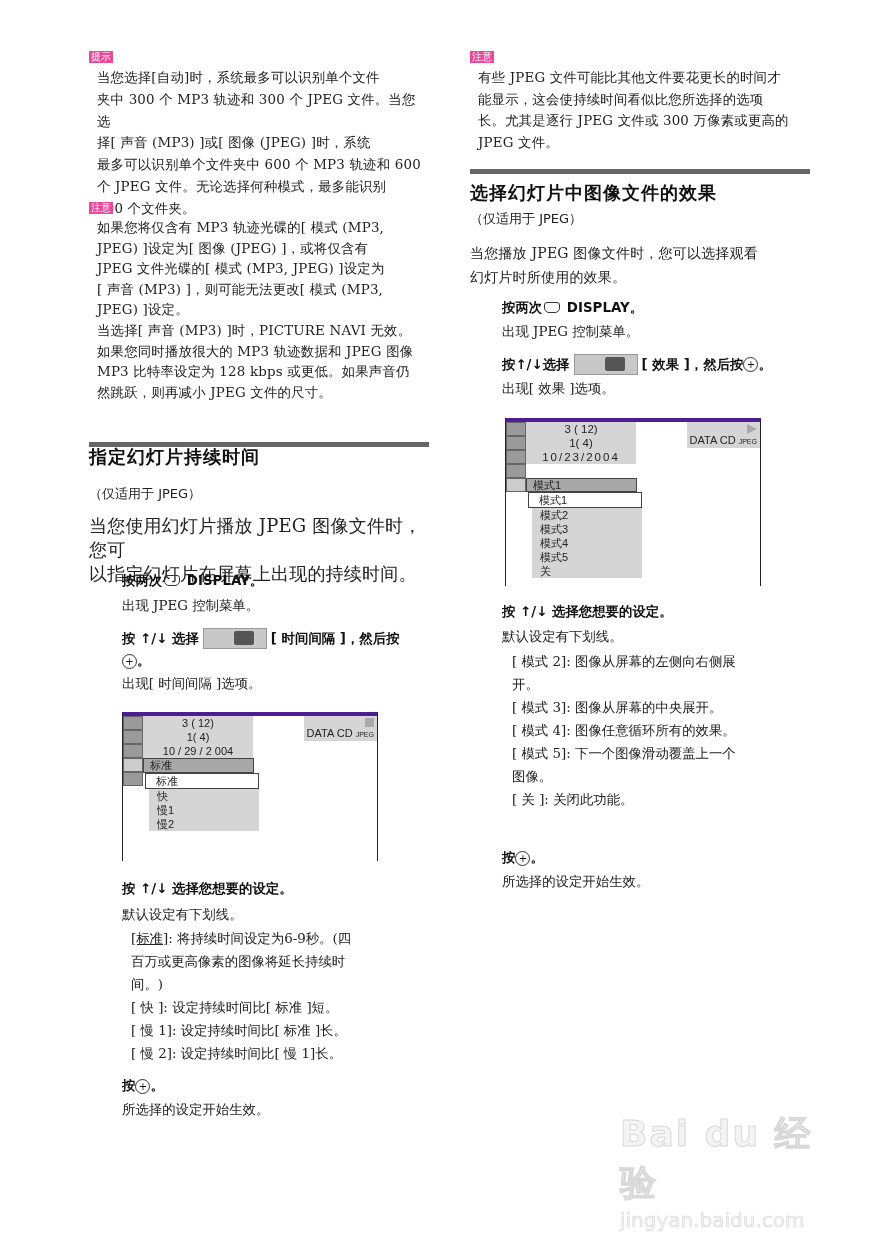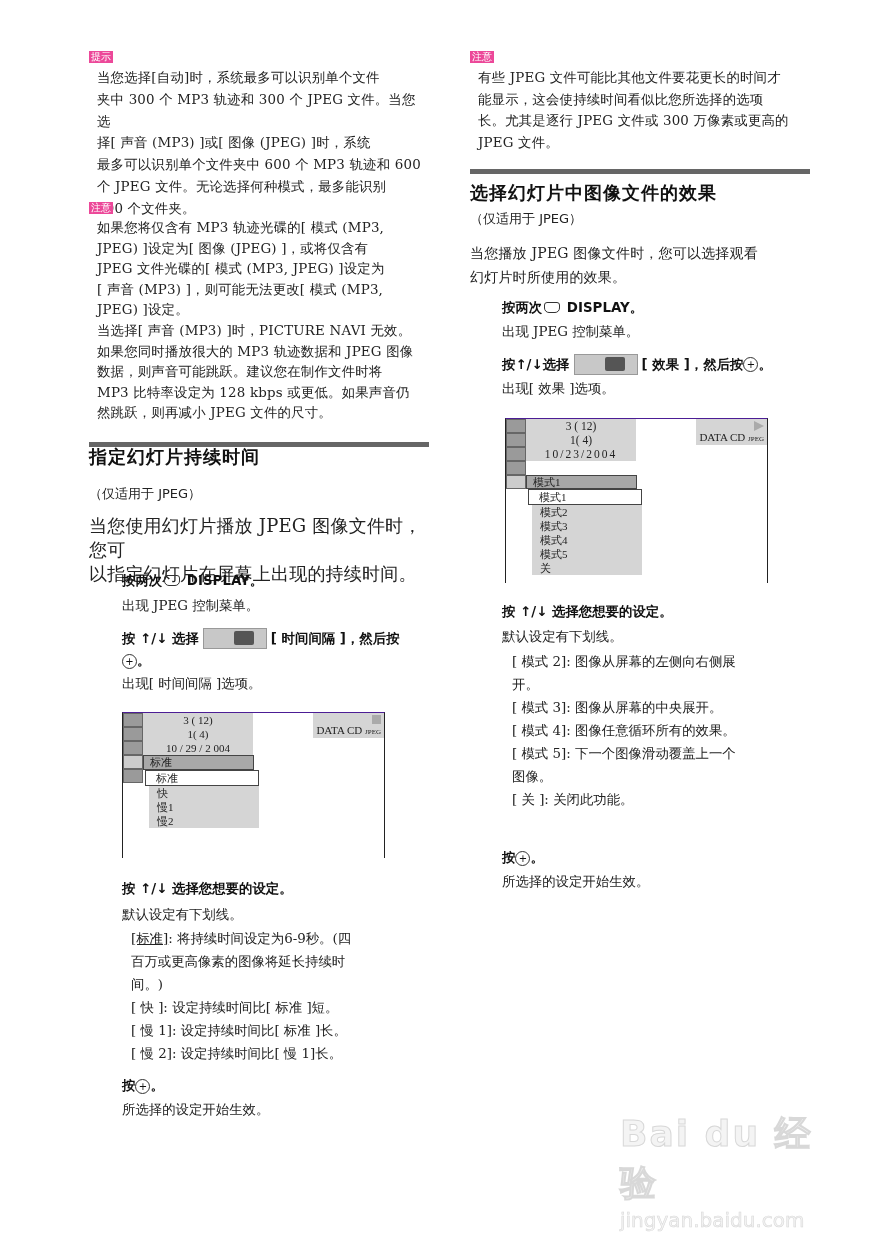--- a/index.html
+++ b/index.html
@@ -53,7 +53,6 @@
     <div>JPEG) ]设定。</div>
     <div>当选择[ 声音 (MP3) ]时，PICTURE NAVI 无效。</div>
     <div>如果您同时播放很大的 MP3 轨迹数据和 JPEG 图像</div>
-    <div>数据，则声音可能跳跃。建议您在制作文件时将</div>
     <div>MP3 比特率设定为 128 kbps 或更低。如果声音仍</div>
     <div>然跳跃，则再减小 JPEG 文件的尺寸。</div>
   </div>

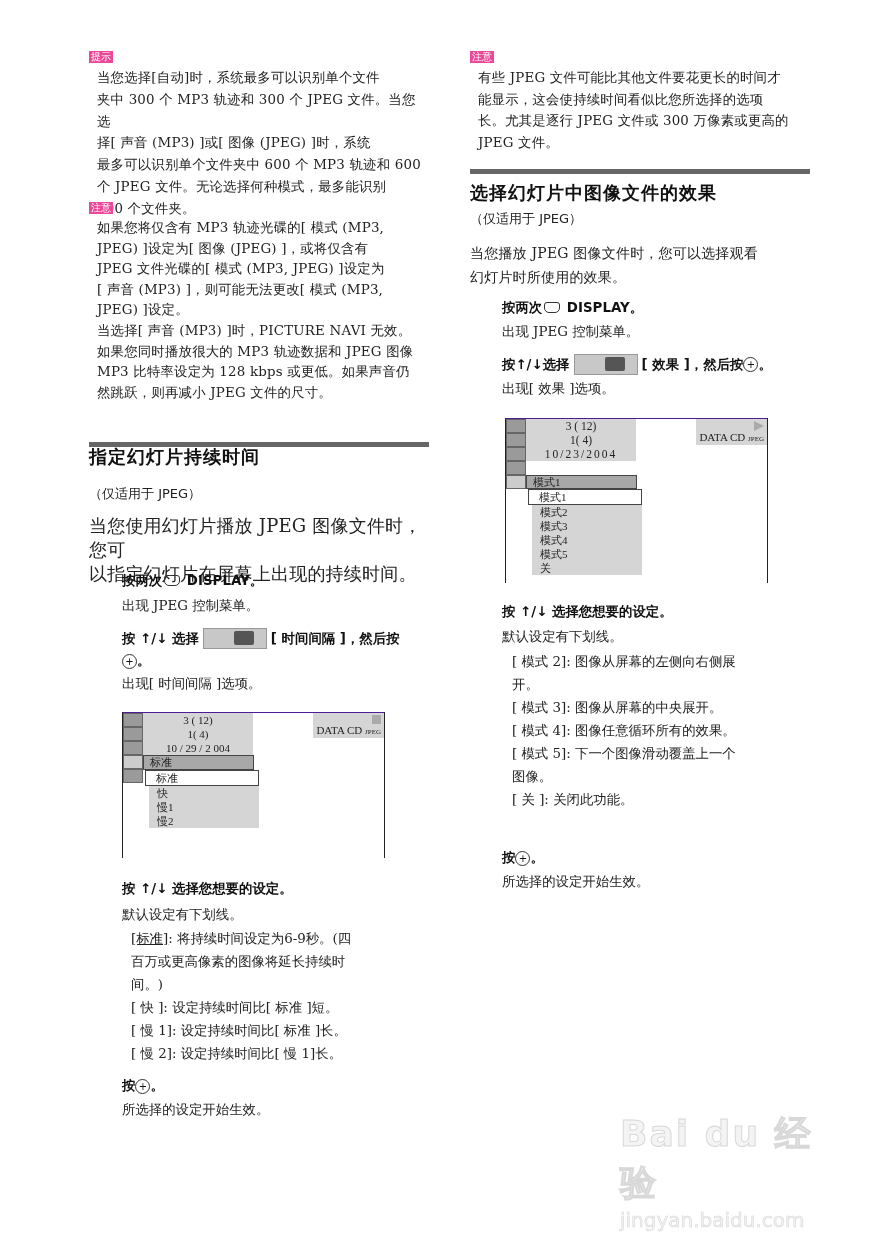--- a/index.html
+++ b/index.html
@@ -19,7 +19,7 @@
   .enter-ico{display:inline-block;width:13px;height:13px;border:1px solid #333;border-radius:50%;font-size:10px;line-height:13px;text-align:center;vertical-align:middle;font-weight:normal;}
   .btnimg{display:inline-block;width:62px;height:19px;background:#c8c8c8;border:1px solid #999;vertical-align:middle;position:relative;margin:0 4px;}
   .btnimg .g{position:absolute;right:12px;top:2px;width:20px;height:14px;background:#555;border-radius:2px;}
-  .screen{position:absolute;border-left:1px solid #222;border-right:1px solid #222;border-top:1px solid #4c1d95;font-family:Liberation Serif, serif;font-size:11px;color:#222;padding-left:7px;}
+  .screen{position:absolute;border-left:1px solid #222;border-right:1px solid #222;border-top:4px solid #4c1d95;font-family:Liberation Sans, sans-serif;font-size:11px;color:#222;}
   .sq{position:absolute;left:0;width:20px;height:14px;background:#9a9a9a;border:1px solid #666;box-sizing:border-box;}
   .info{position:absolute;background:#d5d5d5;text-align:center;}
   .menu-sel{position:absolute;background:#a8a8a8;border:1px solid #444;box-sizing:border-box;padding-left:6px;}

